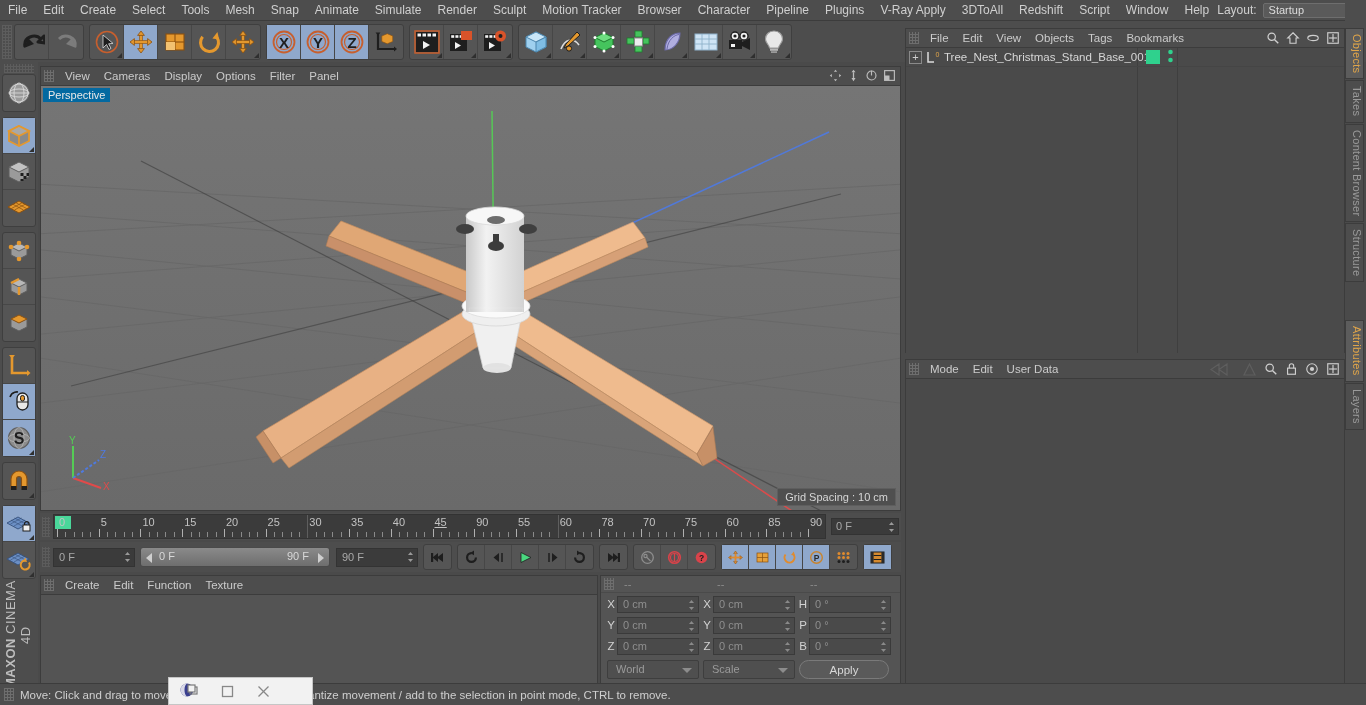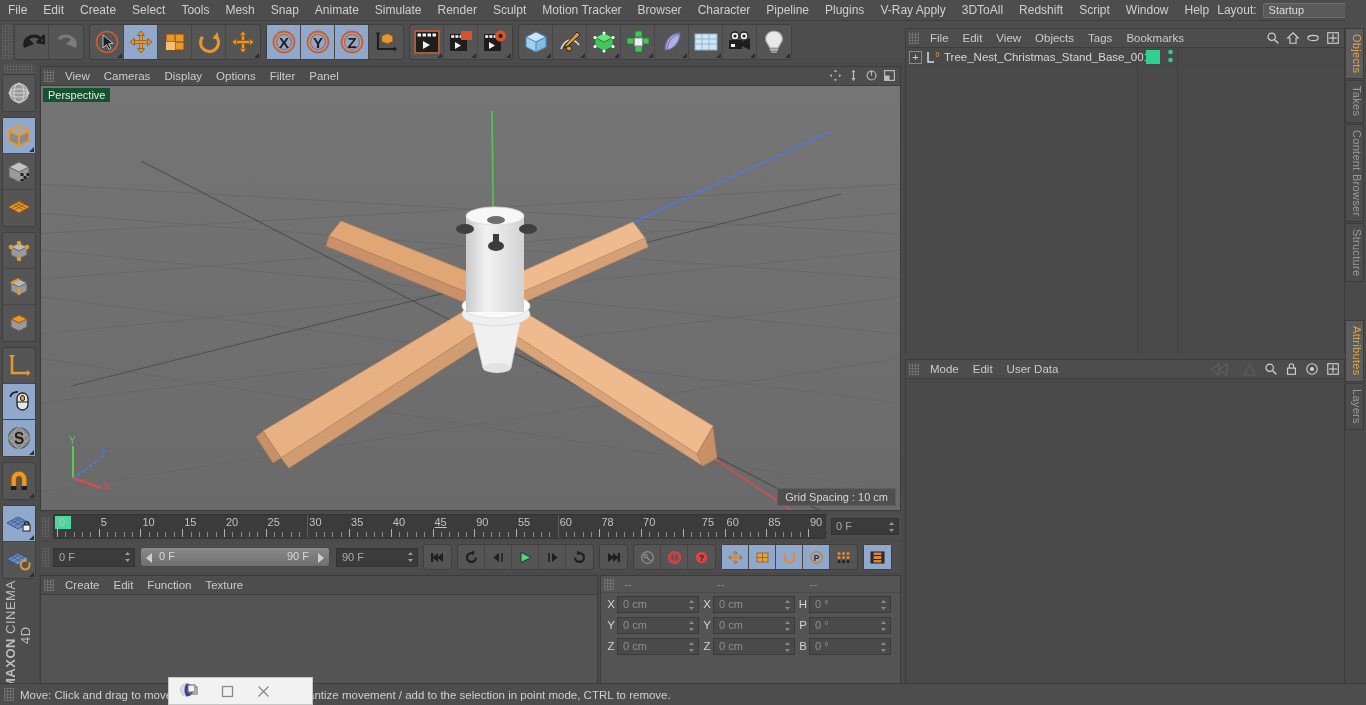--- a/index.html
+++ b/index.html
@@ -96,7 +96,7 @@
     overflow: hidden; background: #6f6f6f;
   }
   .vp-label {
-    position: absolute; left: 2px; top: 2px; background: #14532d;
+    position: absolute; left: 2px; top: 2px; background: #0369a1;
     color: #e8e8e8; font-size: 11px; padding: 1px 5px; z-index: 5;
   }
   .grid-spacing {

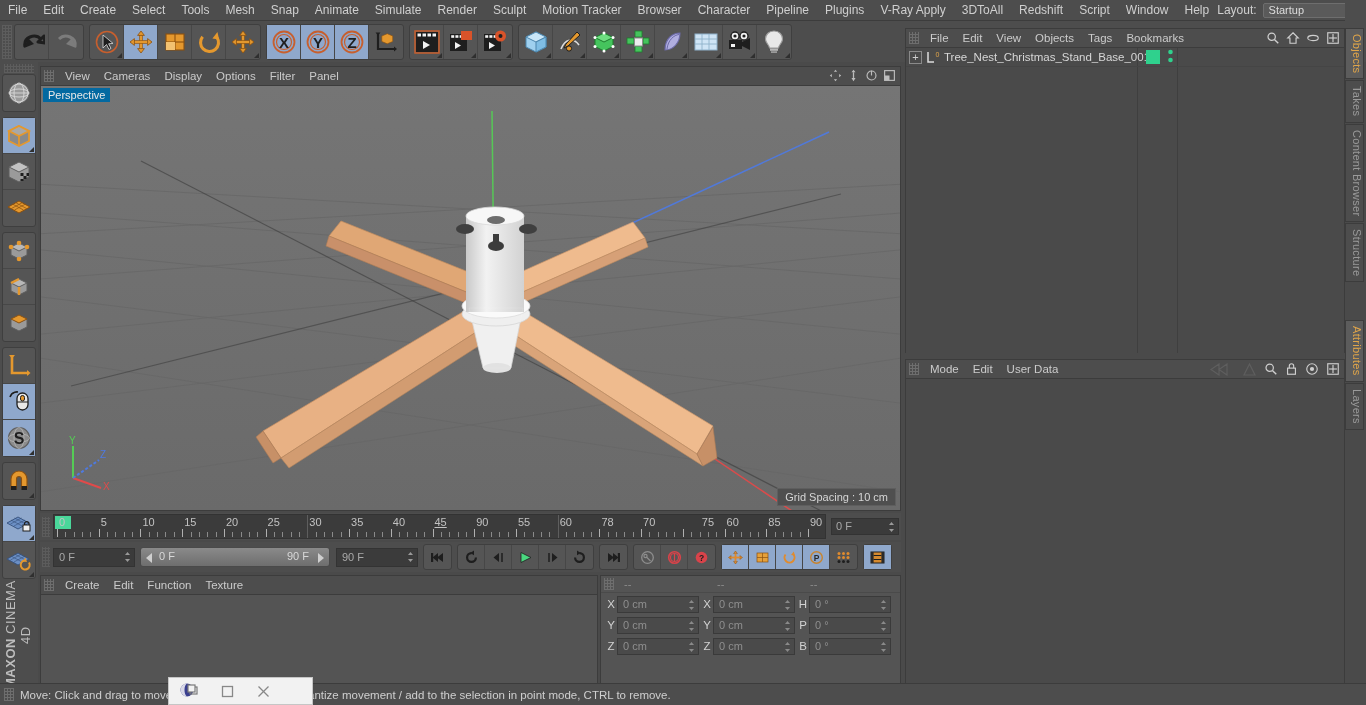--- a/index.html
+++ b/index.html
@@ -991,7 +991,7 @@
         <div style="position: absolute; top: 0px; bottom: 0px; width: 1px; background: rgb(94, 94, 94); left: 503.667px;"></div>
         <div class="tl-num" style="left: 547.389px;">78</div>
         <div class="tl-num" style="left: 589.111px;">70</div>
-        <div class="tl-num" style="left: 630.833px; margin-left: 17px;">75</div>
+        <div class="tl-num" style="left: 630.833px;">75</div>
         <div class="tl-num" style="left: 672.556px;">60</div>
         <div class="tl-num" style="left: 714.278px;">85</div>
         <div class="tl-num" style="left: 756px;">90</div>

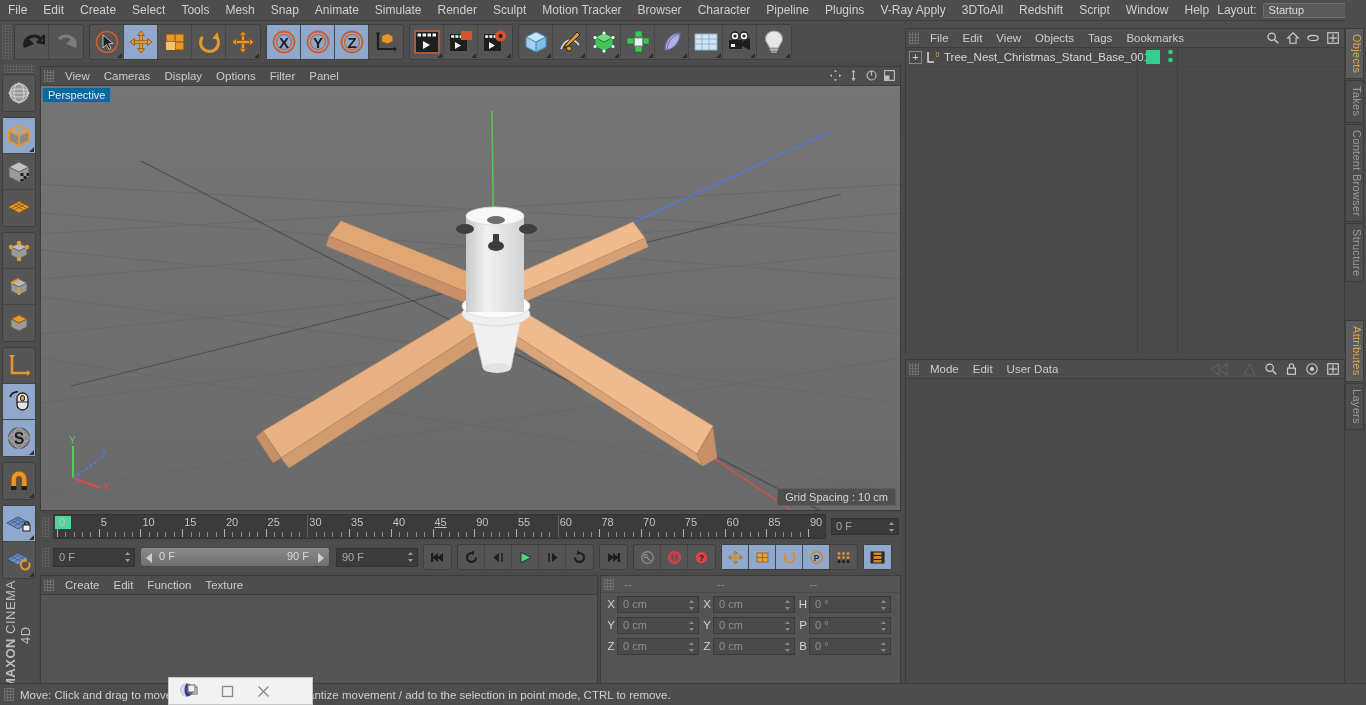--- a/index.html
+++ b/index.html
@@ -1241,6 +1241,17 @@
               </svg></span></span>
         </div>
       </div>
+    <div style="display:flex;align-items:center;gap:4px;padding-left:6px;margin-top:4px;">
+      <div class="coord-drop" style="width:92px">
+        <span>World</span>
+        <span class="caret"></span>
+      </div>
+      <div class="coord-drop" style="width:92px">
+        <span>Scale</span>
+        <span class="caret"></span>
+      </div>
+      <div class="apply-btn">Apply</div>
+    </div>
   </div>
 
   <div class="objpanel">

